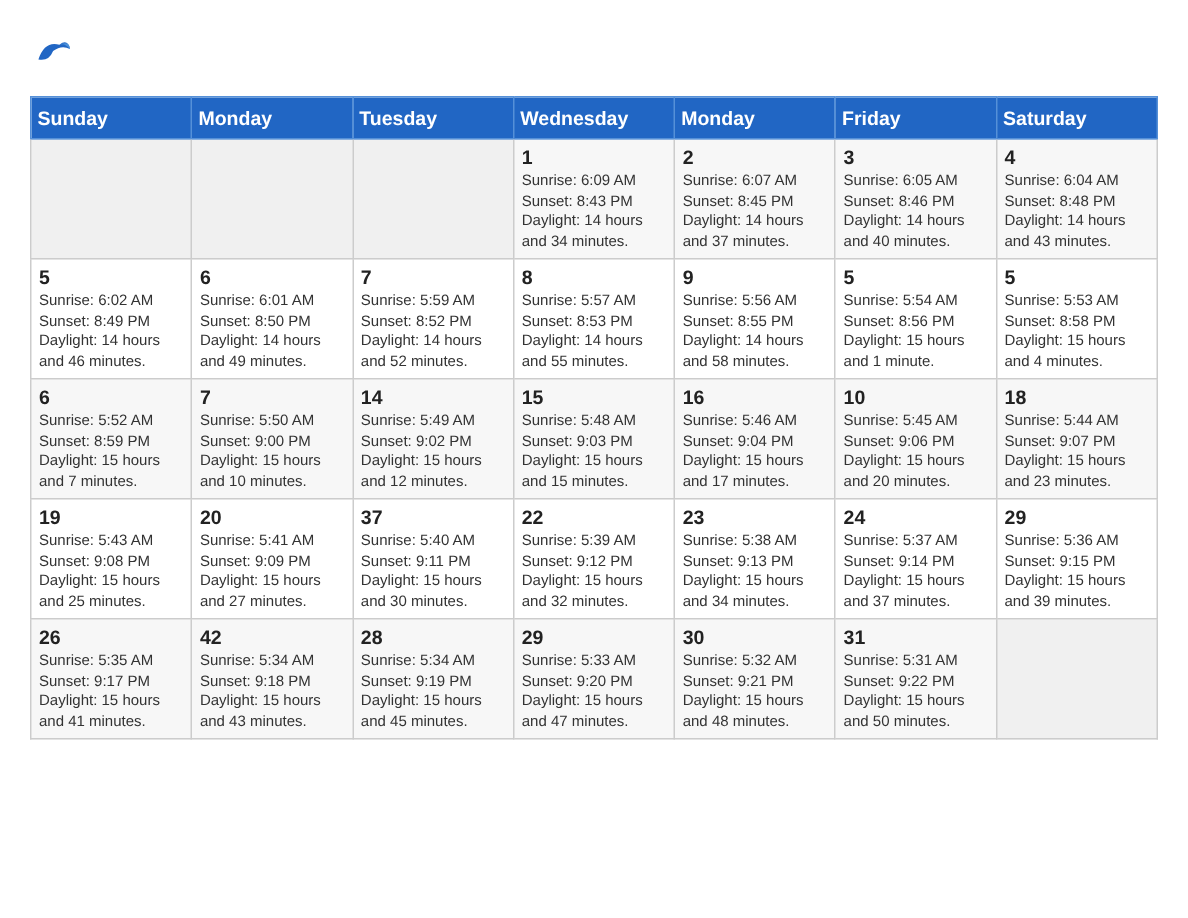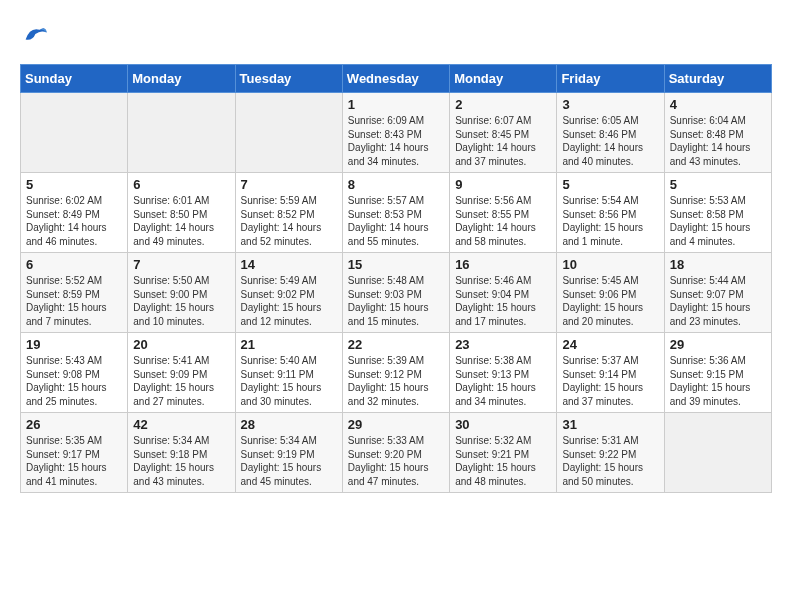--- a/index.html
+++ b/index.html
@@ -204,7 +204,7 @@
           <div class="cell-content">Sunrise: 5:41 AM<br>Sunset: 9:09 PM<br>Daylight: 15 hours and 27 minutes.</div>
         </td>
         <td>
-          <span class="day-num">21</span>
+          <span class="day-num">37</span>
           <div class="cell-content">Sunrise: 5:40 AM<br>Sunset: 9:11 PM<br>Daylight: 15 hours and 30 minutes.</div>
         </td>
         <td>

